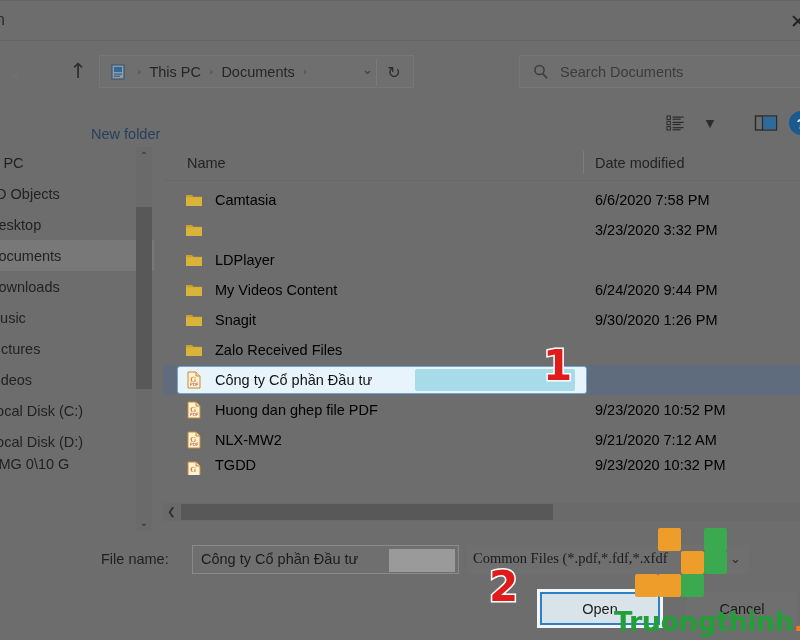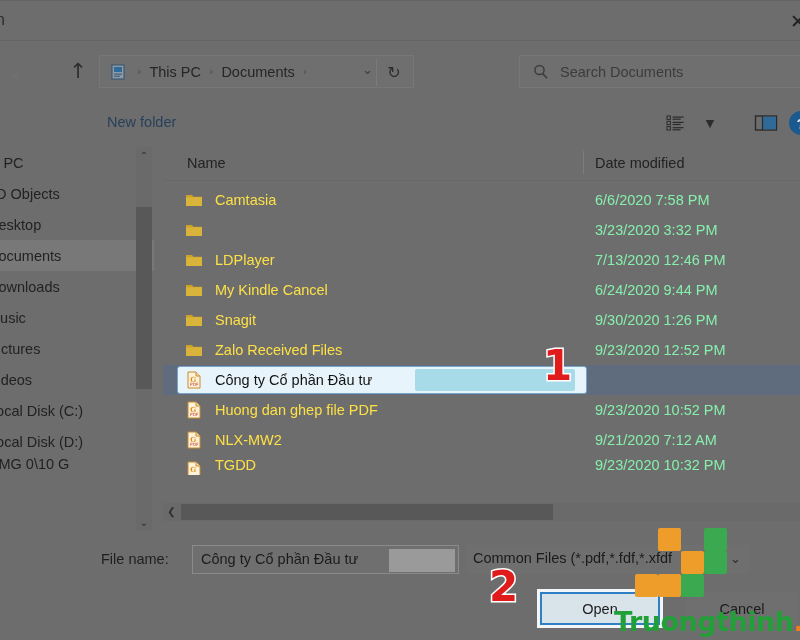--- a/index.html
+++ b/index.html
@@ -126,7 +126,7 @@
   }
   .cmd-caret    { left: 128px; top: 17px; font-size: 11px; color: #28405a;
                   font-family: "DejaVu Sans", sans-serif; }
-  .cmd-newfolder{ left: 216px; }
+  .cmd-newfolder{ left: 200px; margin-top: 12px; }
 
   .viewicons { position: absolute; right: 8px; top: 10px;
                display: flex; align-items: center; gap: 0; }

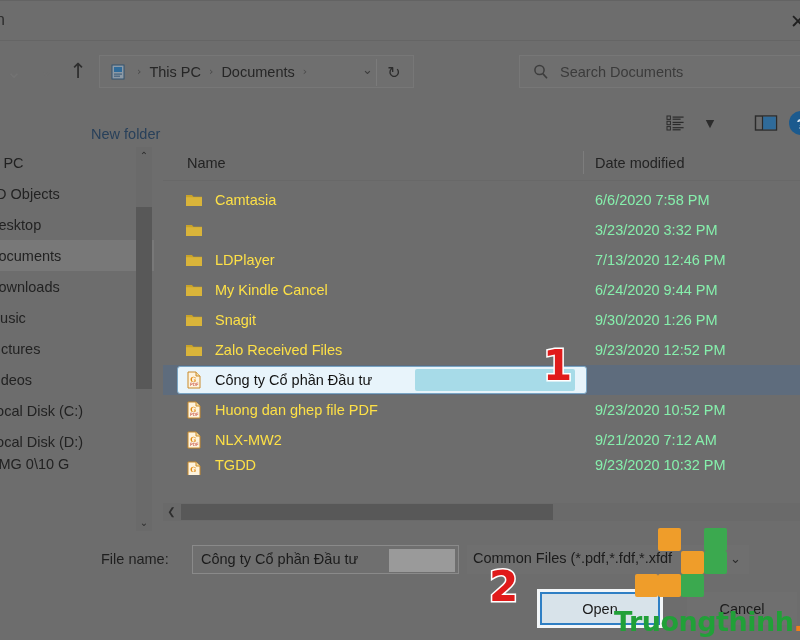--- a/index.html
+++ b/index.html
@@ -208,7 +208,7 @@
   }
   .row .fname {
     position: absolute; left: 52px;
-    font-size: 14.5px; color: #fde047;
+    font-size: 14.5px; color: #000000;
     white-space: nowrap;
   }
   .row .fdate {

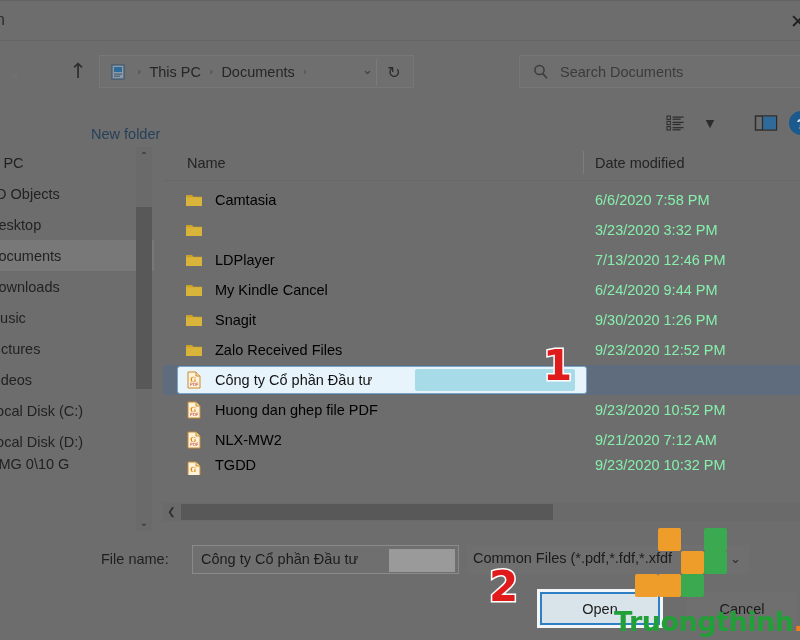--- a/index.html
+++ b/index.html
@@ -213,7 +213,7 @@
   }
   .row .fdate {
     position: absolute; left: 432px;
-    font-size: 14.5px; color: #86efac;
+    font-size: 14.5px; color: #000000;
     white-space: nowrap;
   }
 

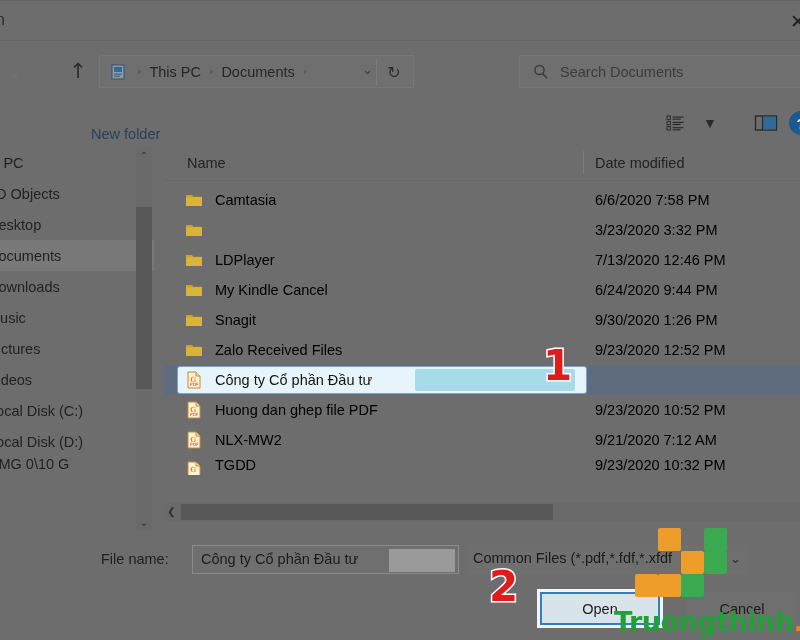--- a/index.html
+++ b/index.html
@@ -514,7 +514,6 @@
               </svg>
           </span>
           <span class="fname">LDPlayer</span>
-          <span class="fdate">7/13/2020 12:46 PM</span>
         </div>
 
         <div class="row">

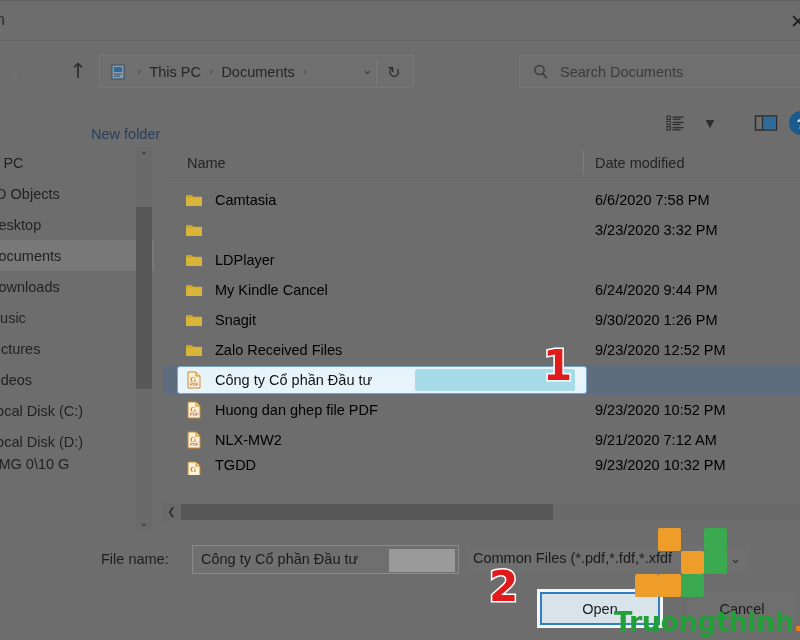--- a/index.html
+++ b/index.html
@@ -523,7 +523,7 @@
                 <path d="M1 6.2h16V15H1z" fill="#d9b43a"></path>
               </svg>
           </span>
-          <span class="fname">My Kindle Cancel</span>
+          <span class="fname">My Videos Content</span>
           <span class="fdate">6/24/2020 9:44 PM</span>
         </div>
 

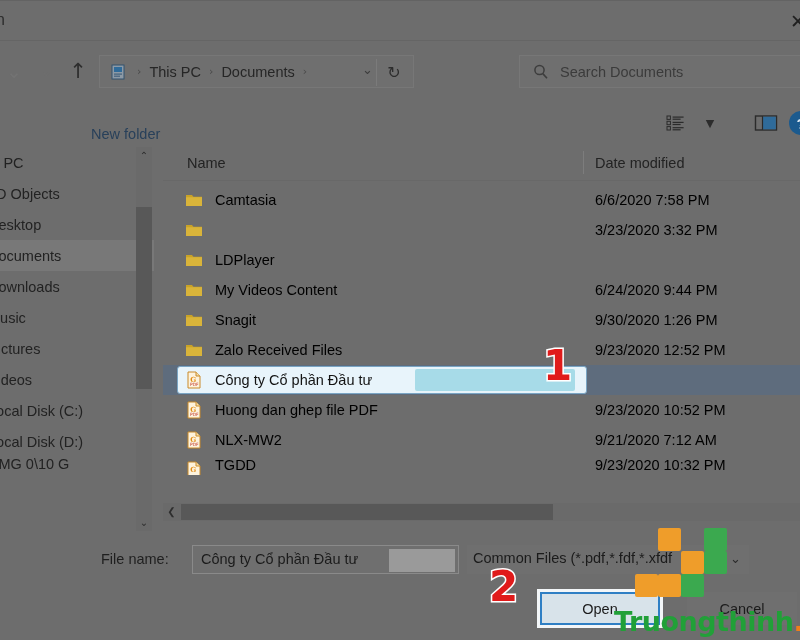--- a/index.html
+++ b/index.html
@@ -546,7 +546,6 @@
               </svg>
           </span>
           <span class="fname">Zalo Received Files</span>
-          <span class="fdate">9/23/2020 12:52 PM</span>
         </div>
 
         <div class="row sel">

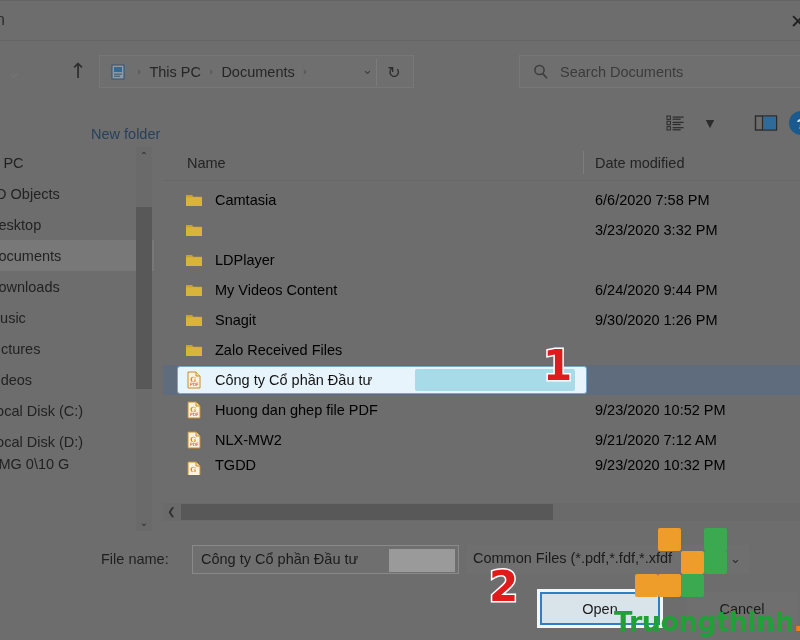--- a/index.html
+++ b/index.html
@@ -289,6 +289,7 @@
     position: absolute; left: 6px; top: 5px;
     font-size: 14.5px; color: #1b1b1b;
     white-space: nowrap;
+    font-family: Liberation Serif, serif;
   }
   .ft-caret {
     position: absolute; right: 8px; top: 6px;

